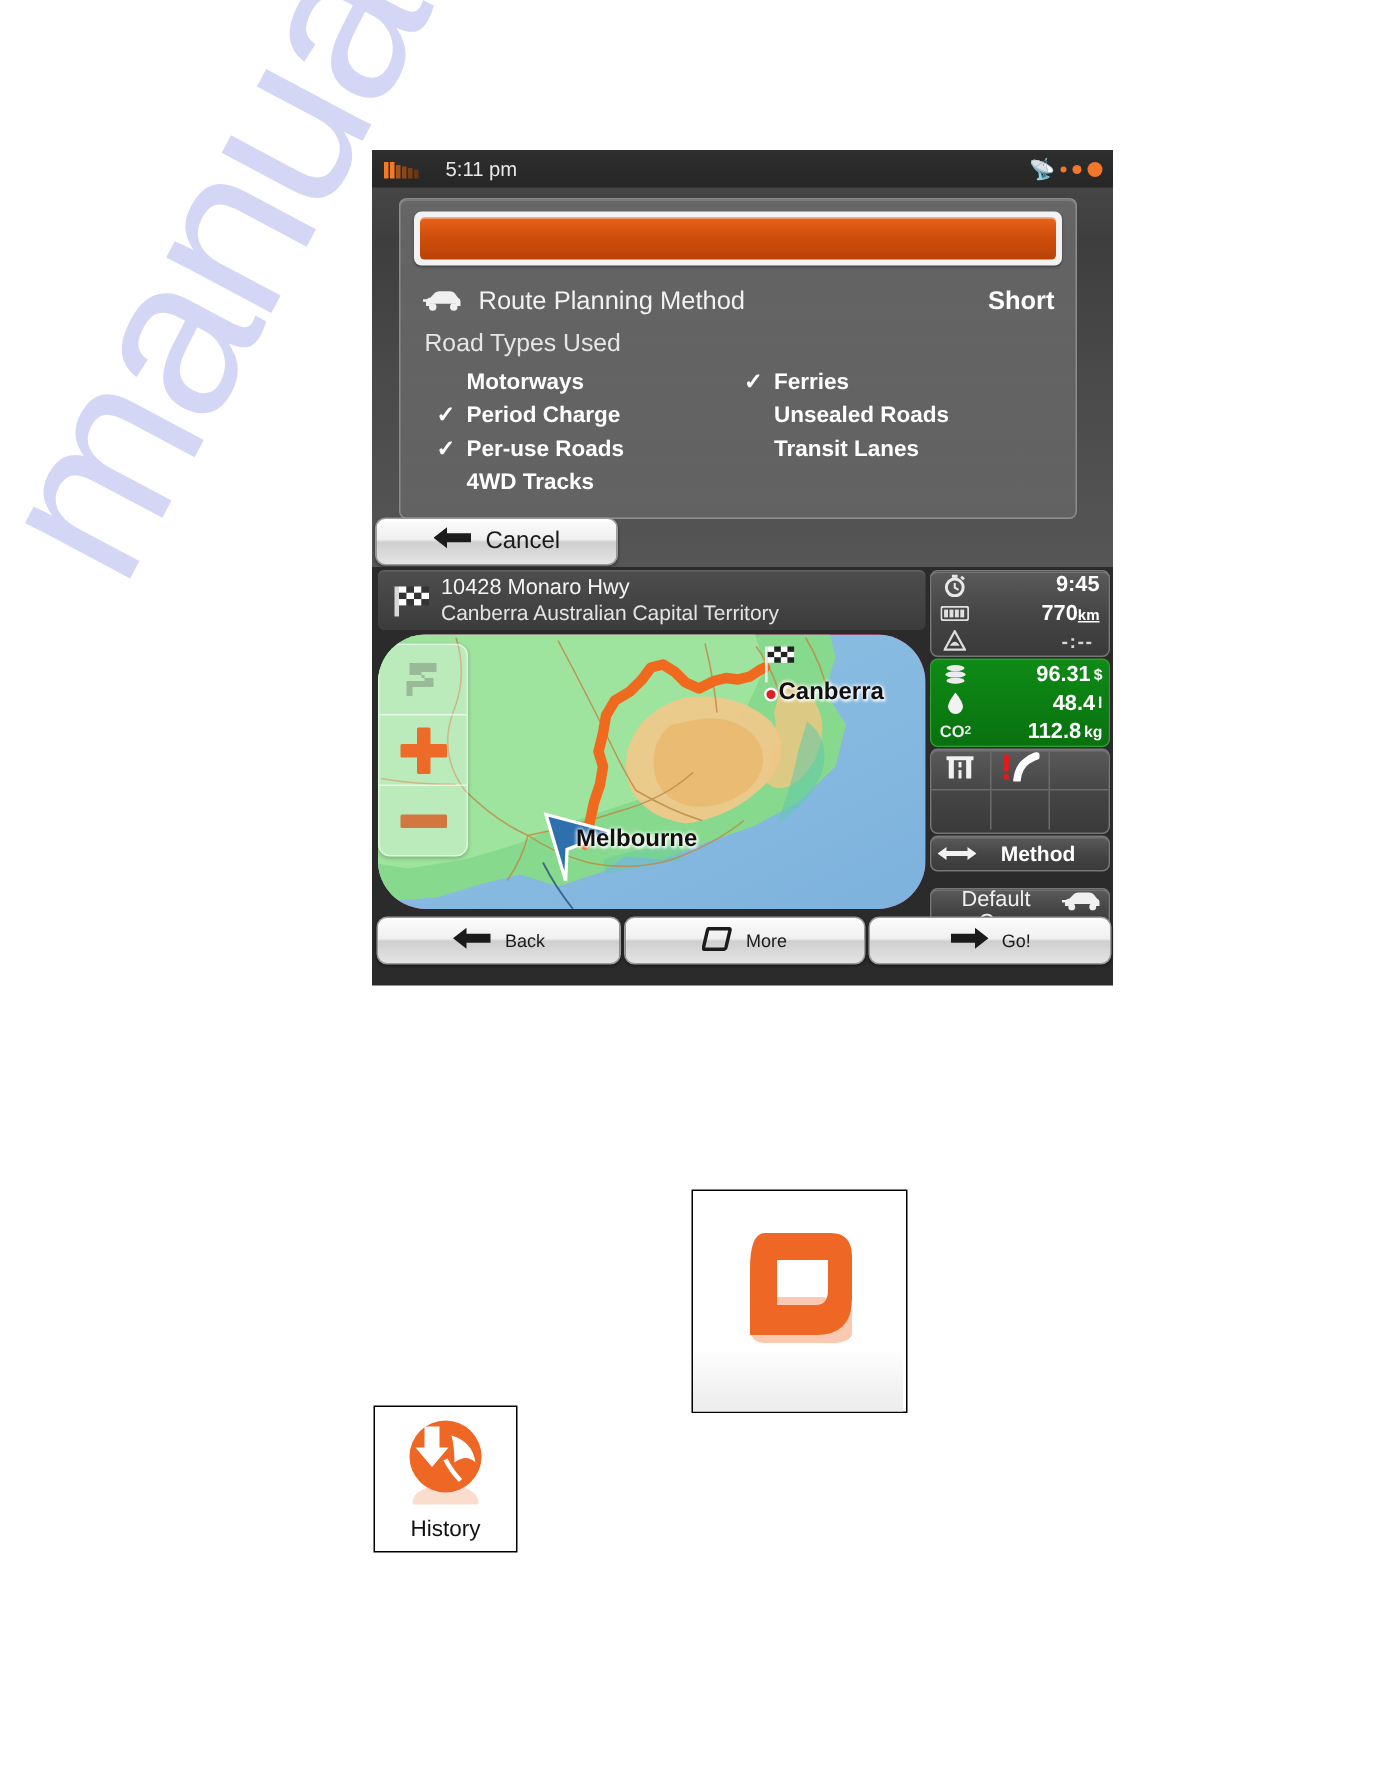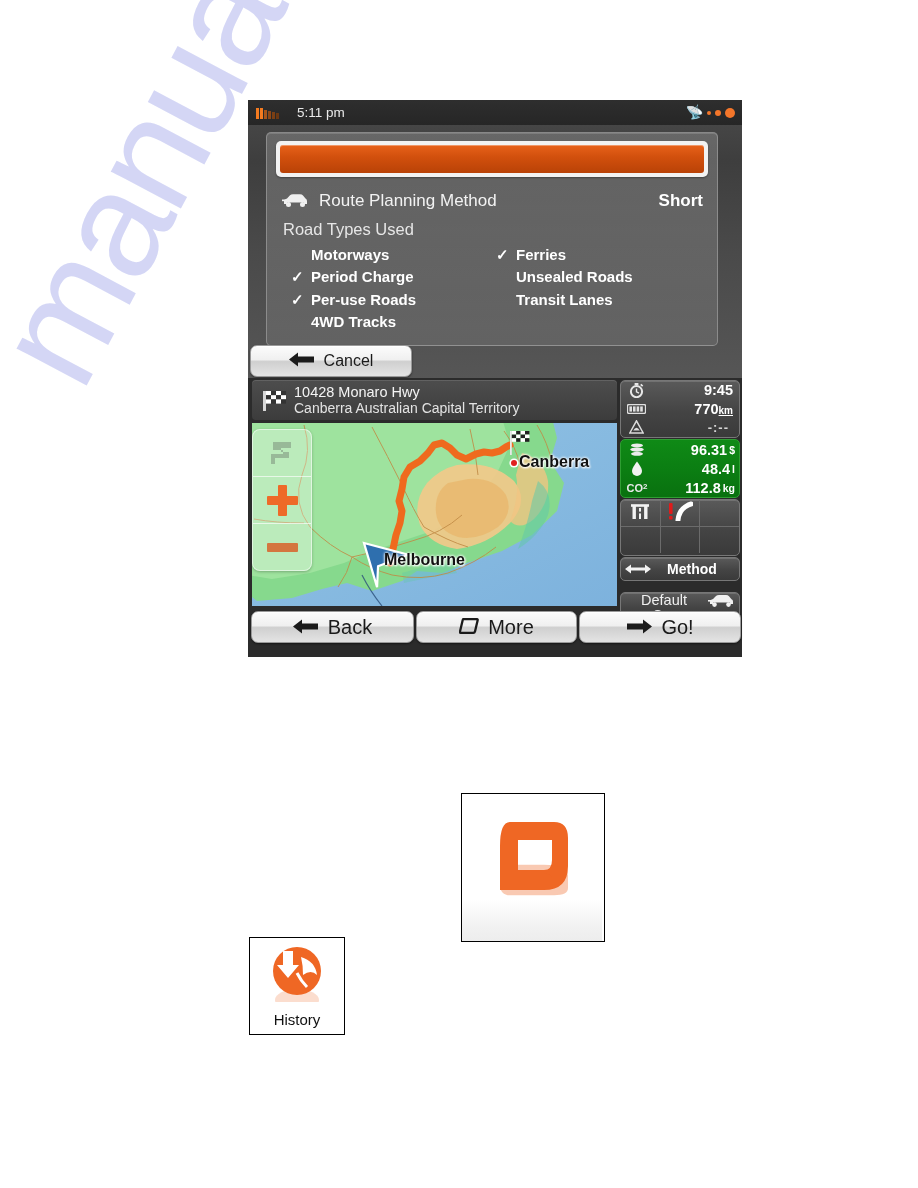--- a/index.html
+++ b/index.html
@@ -124,6 +124,7 @@
   .map{
     position:absolute;left:4px;top:45px;width:365px;height:183px;overflow:hidden;
     background:#ec4899;
+    border-radius:32px;
   }
   .map svg{position:absolute;left:0;top:0;}
   .zoomctl{

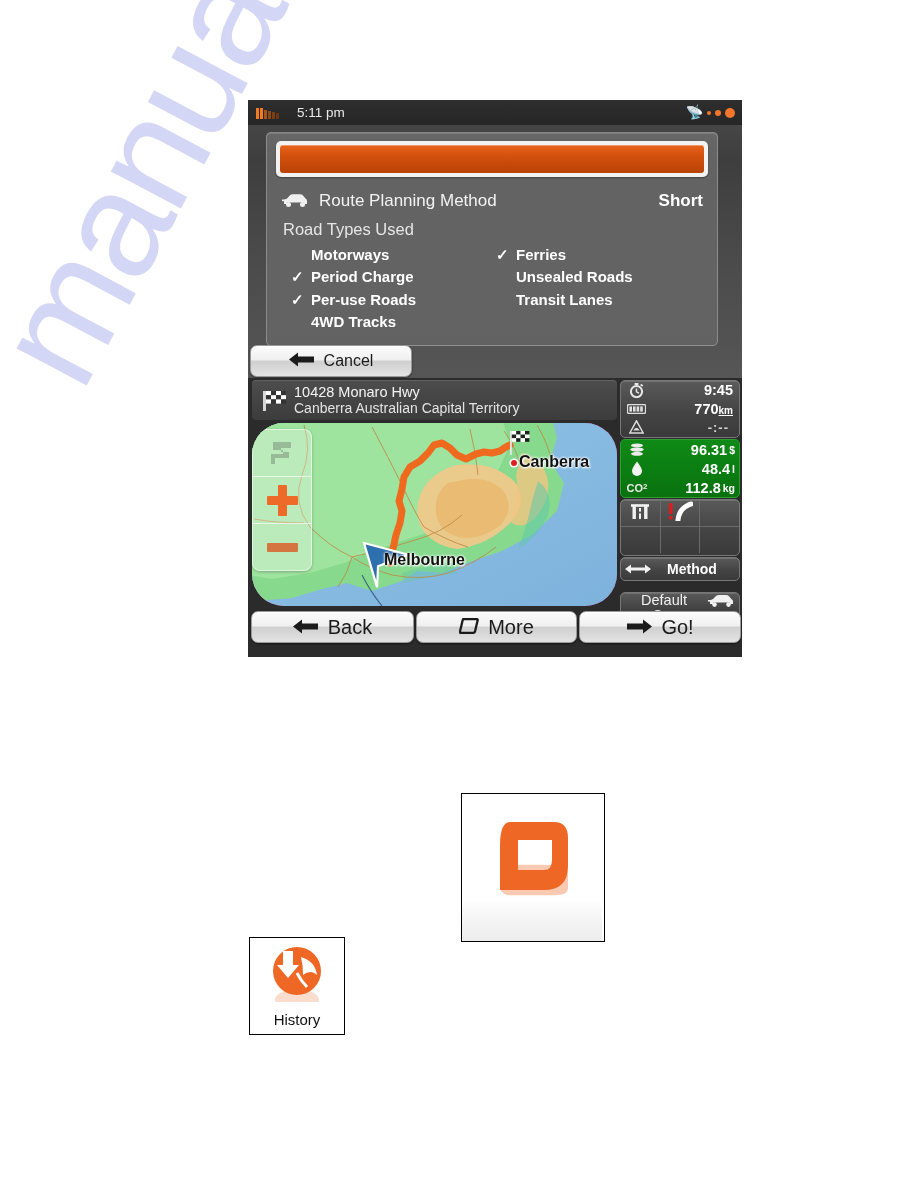--- a/index.html
+++ b/index.html
@@ -192,7 +192,7 @@
   .btm{
     position:absolute;left:0;top:233px;width:494px;height:34px;
   }
-  .btm .btn3d{position:absolute;top:0;height:30px;font-size:20px;}
+  .btm .btn3d{position:absolute;top:0;height:30px;font-size:12px;}
   .b-back{left:3px;width:161px;}
   .b-more{left:168px;width:159px;}
   .b-go{left:331px;width:160px;}

